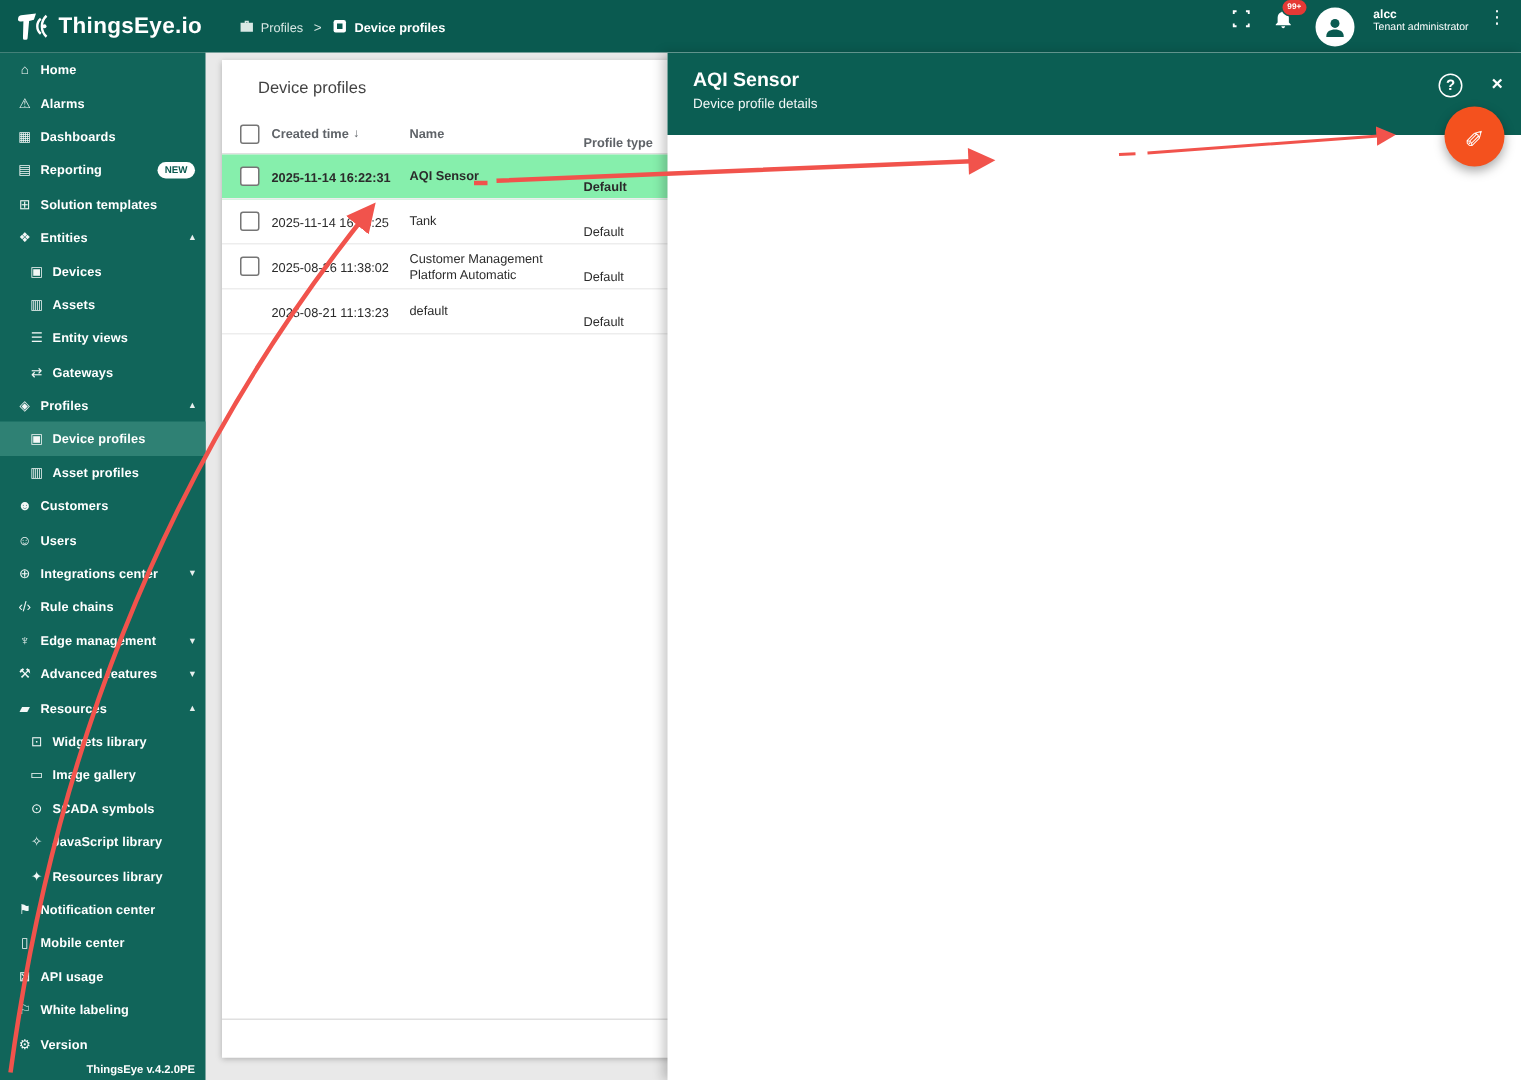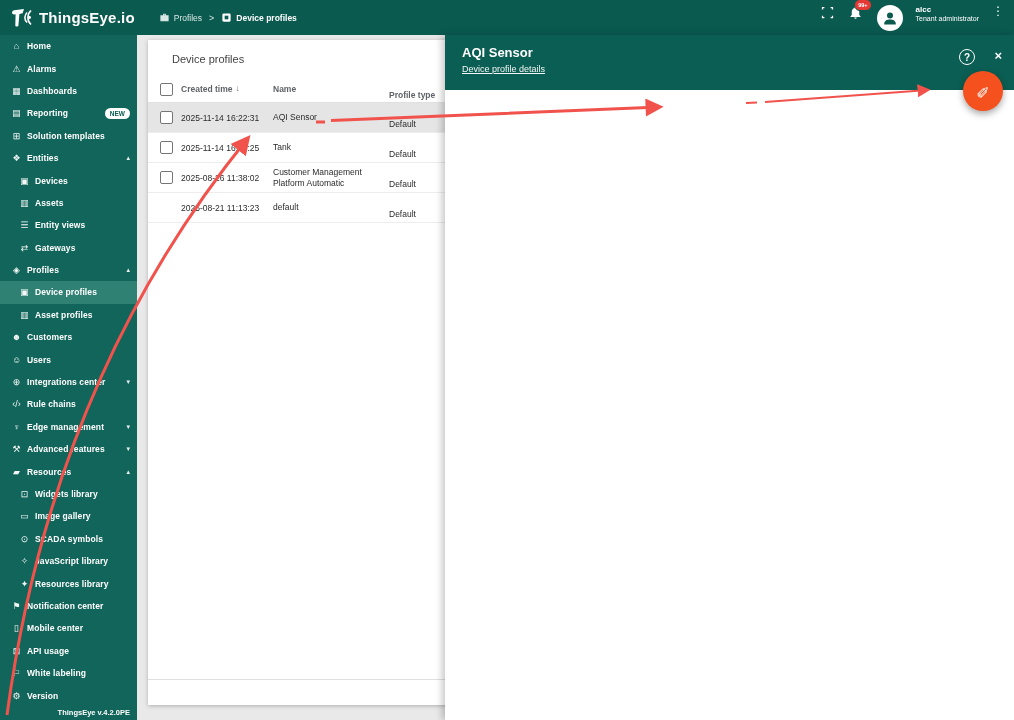--- a/index.html
+++ b/index.html
@@ -61,7 +61,7 @@
          box-shadow:-3px 0 7px rgba(0,0,0,.22);z-index:6;}
   .phead{height:55px;background:#0b5e53;color:#fff;position:relative;}
   .ptitle{font-size:13px;font-weight:bold;padding:10px 0 0 17px;}
-  .psub{font-size:9px;padding:4px 16px 0 17px;opacity:.95;text-decoration:underline;}
+  .psub{font-size:9px;padding:4px 16px 0 17px;opacity:.95;}
   .phelp{position:absolute;right:39px;top:14px;width:16px;height:16px;border:1.5px solid #fff;
          border-radius:50%;display:flex;align-items:center;justify-content:center;
          font-size:10px;font-weight:bold;box-sizing:border-box;}

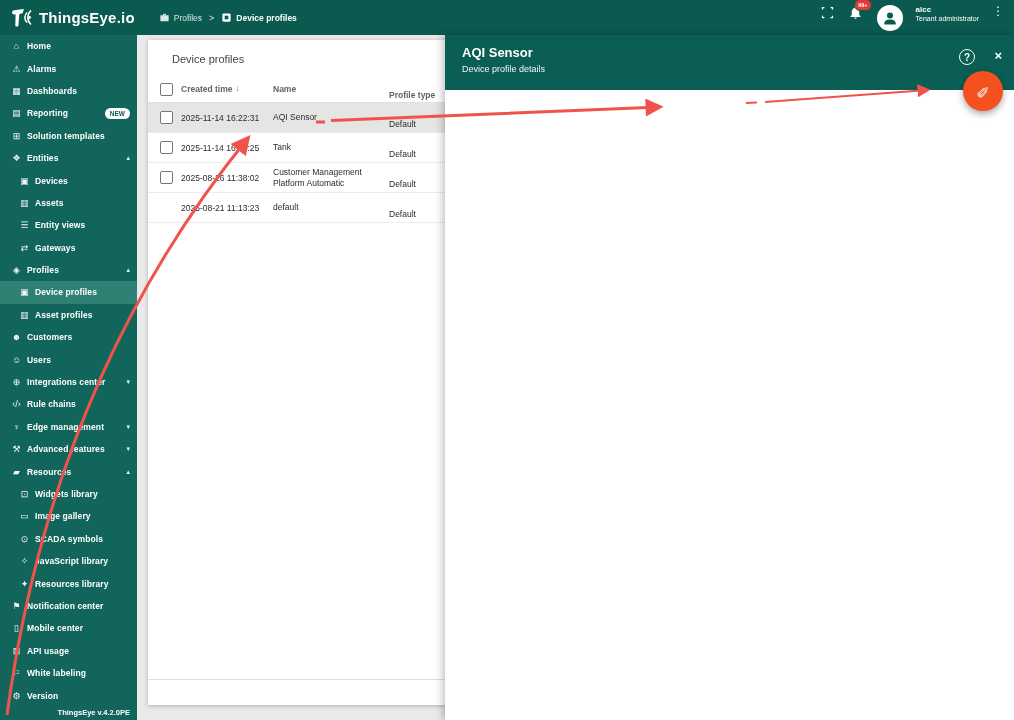--- a/index.html
+++ b/index.html
@@ -47,7 +47,7 @@
          color:#5f6368;font-size:8.5px;font-weight:bold;}
   .trow{display:flex;align-items:center;height:29px;border-bottom:1px solid #ededed;
         font-size:8.5px;color:#2b2b2b;}
-  .trow.sel{background:#e5e5e5;}
+  .trow.sel{background:#86efac;font-weight:bold;}
   .c-check{width:33px;padding-left:12px;box-sizing:border-box;flex:none;display:flex;align-items:center;}
   .cbx{width:13px;height:13px;border:1.5px solid #757575;border-radius:2px;background:#fff;box-sizing:border-box;}
   .c-created{width:92px;flex:none;display:flex;align-items:flex-start;gap:3px;}

